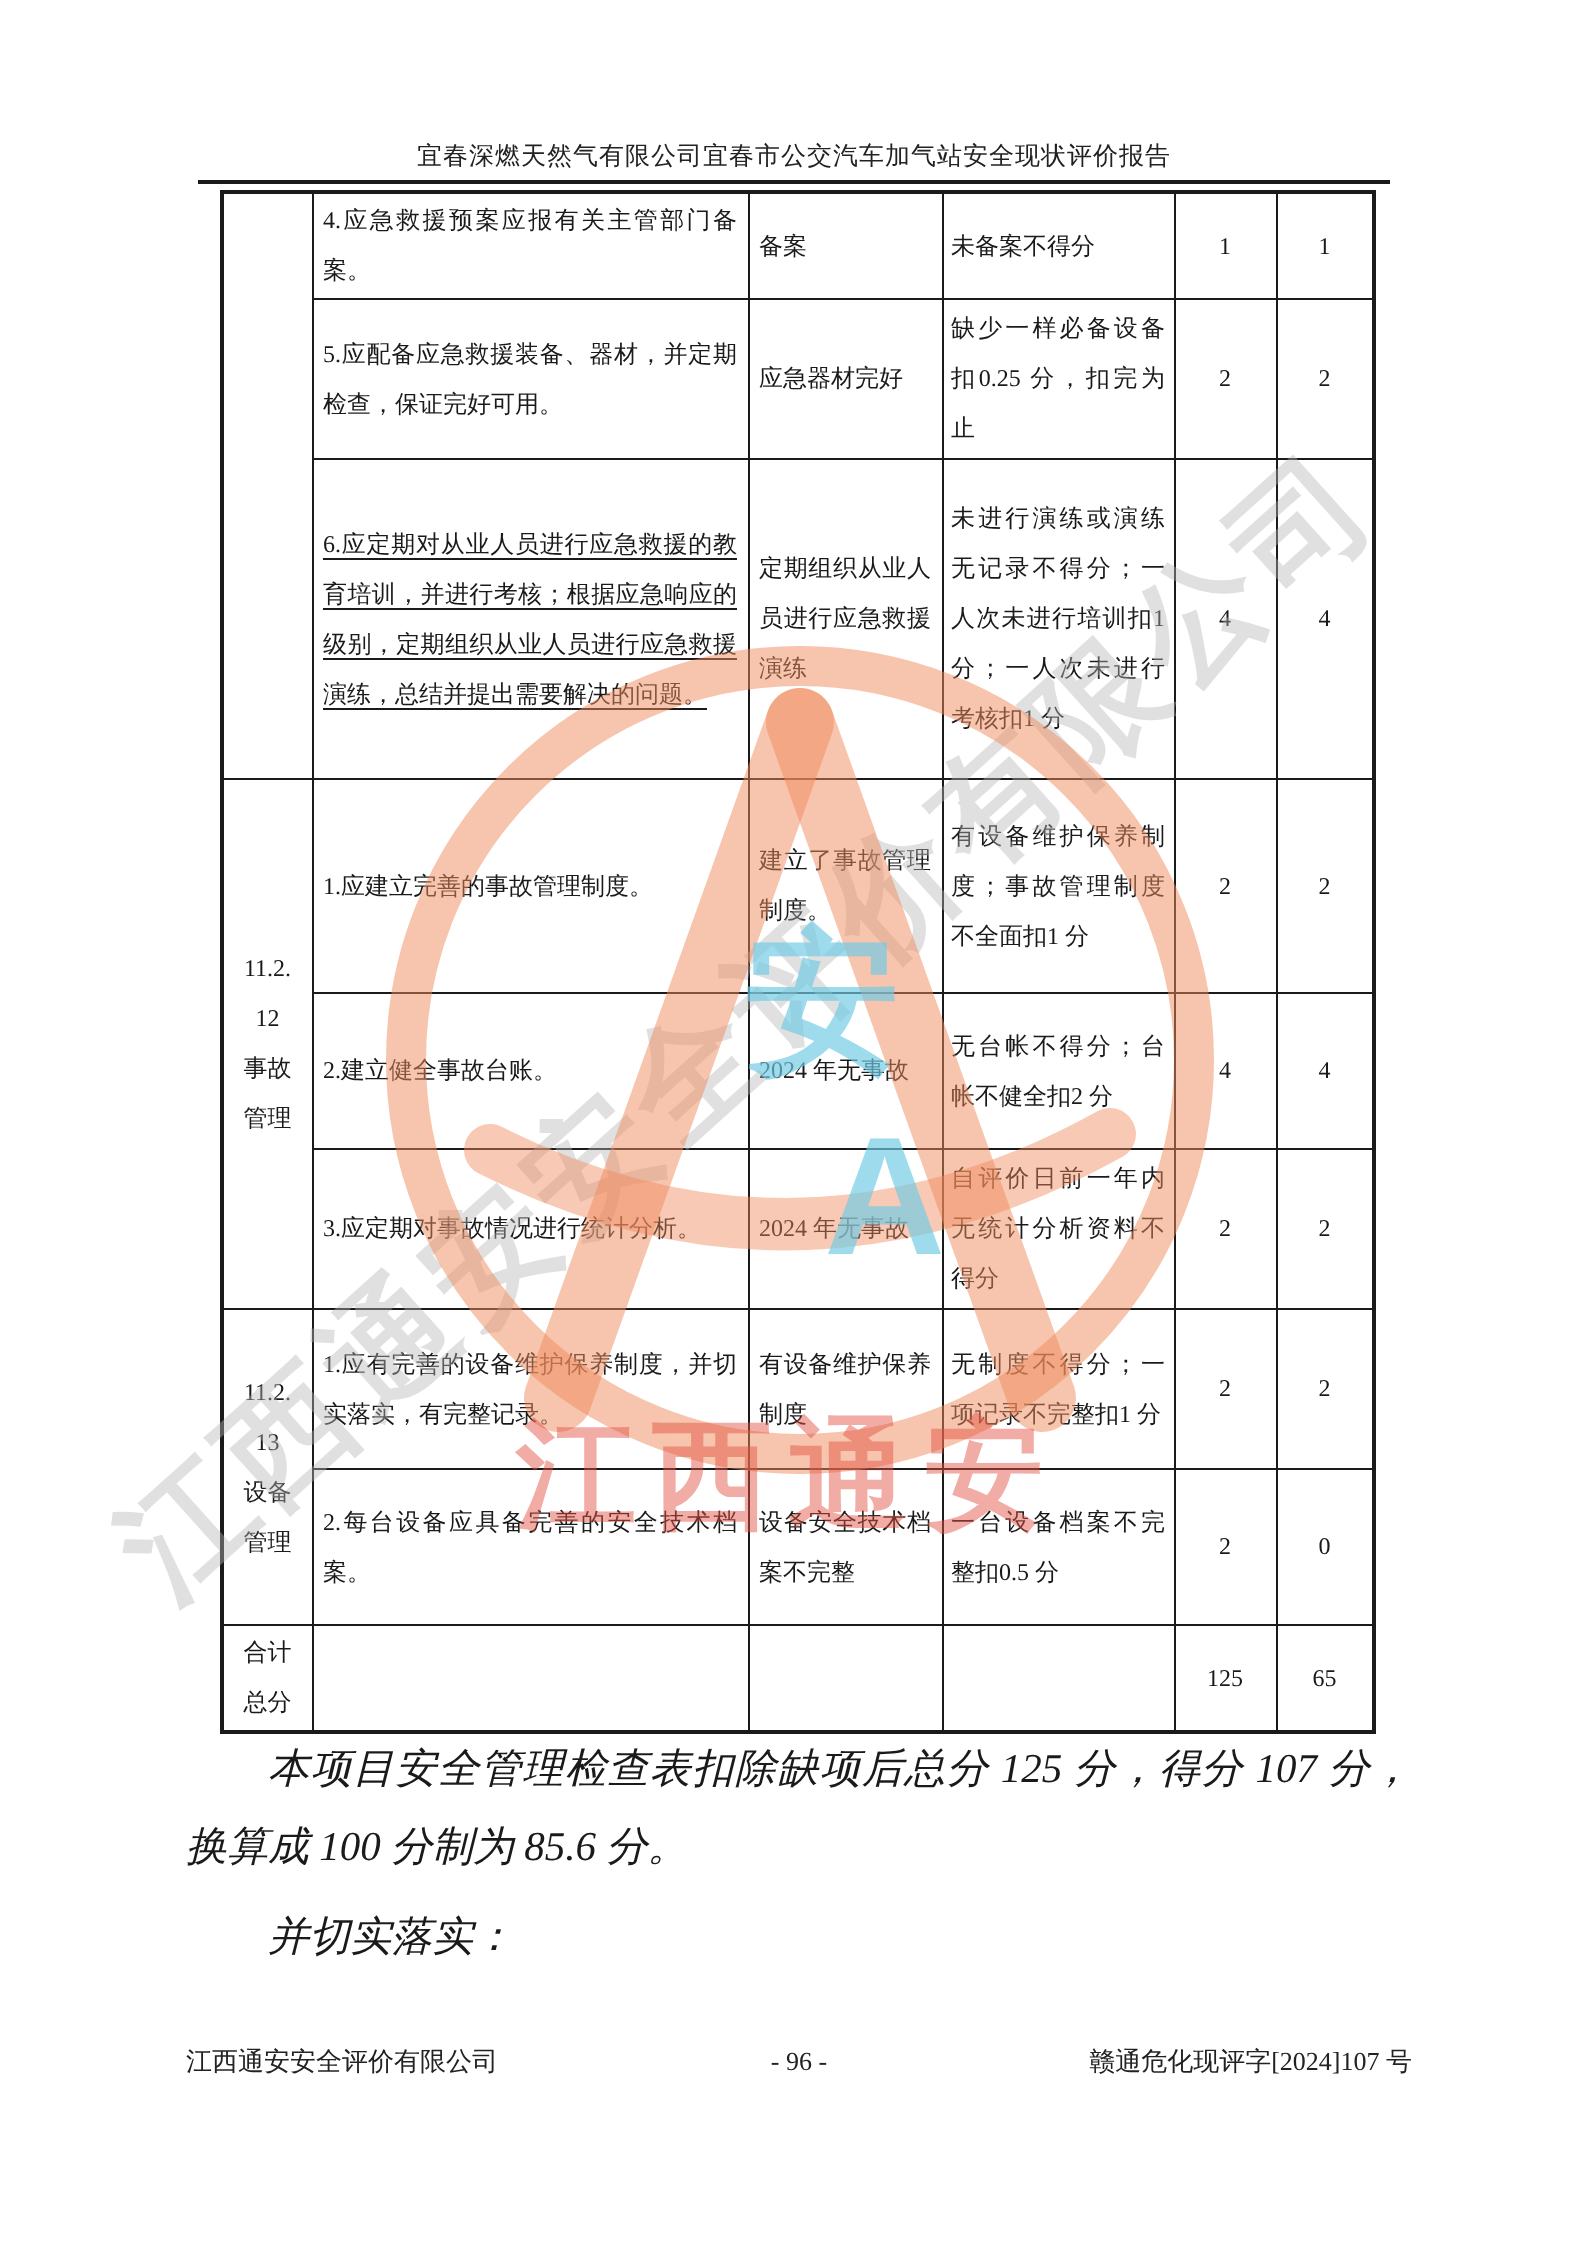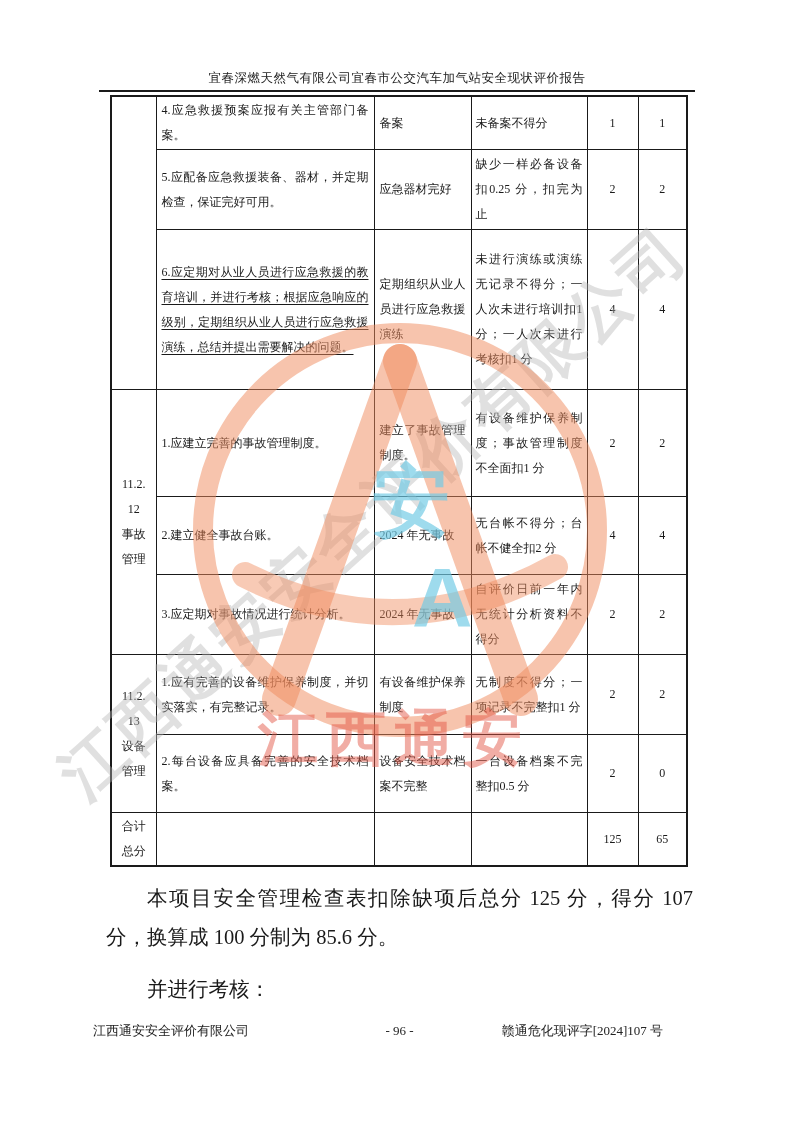--- a/index.html
+++ b/index.html
@@ -36,7 +36,7 @@
     position:absolute; left:93px; top:866px; width:613px;
     font-size:20.5px; line-height:39px; text-align:justify;
   }
-  .bodytext p { margin:13px; text-indent:2em; }
+  .bodytext p { margin:0; text-indent:2em;font-style:italic; }
   .bodytext p + p { margin-top:6px; }
   
   .footer {

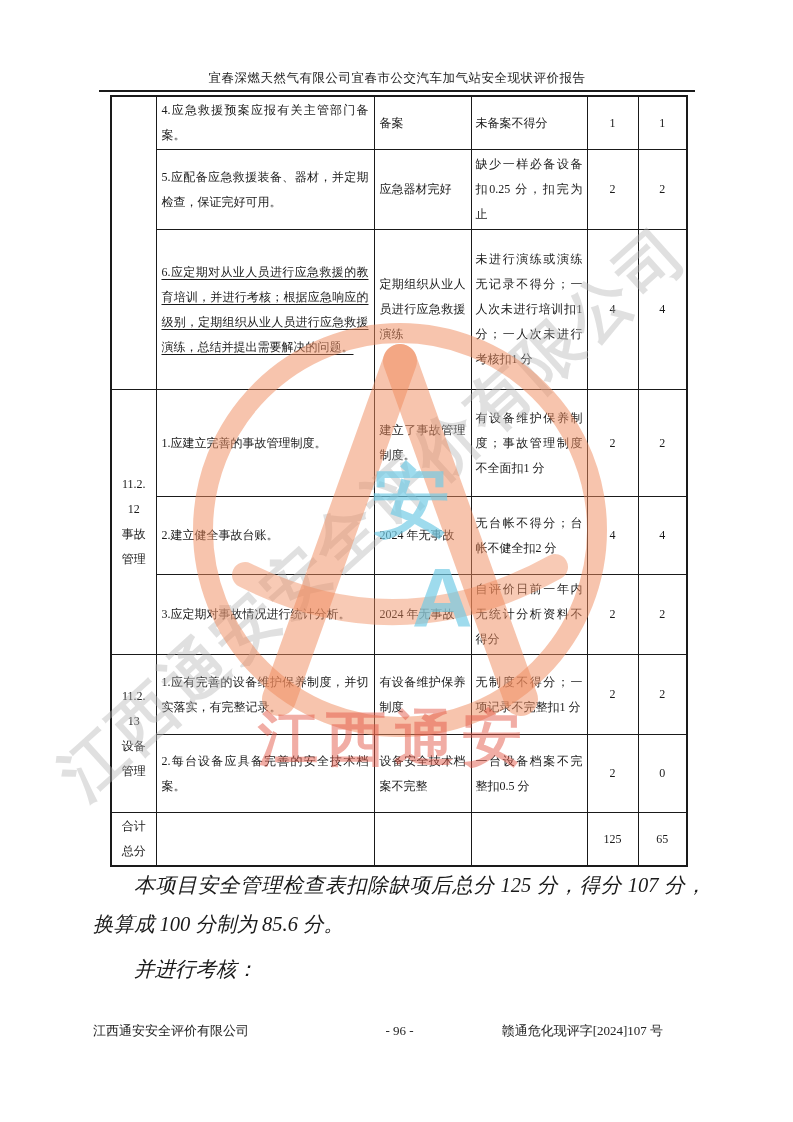--- a/index.html
+++ b/index.html
@@ -175,7 +175,7 @@
 
   <div class="bodytext">
     <p>本项目安全管理检查表扣除缺项后总分 125 分，得分 107 分，换算成 100 分制为 85.6 分。</p>
-    <p>并进行考核：</p>
+    <p>并切实落实：</p>
   </div>
 
   <div class="wm">

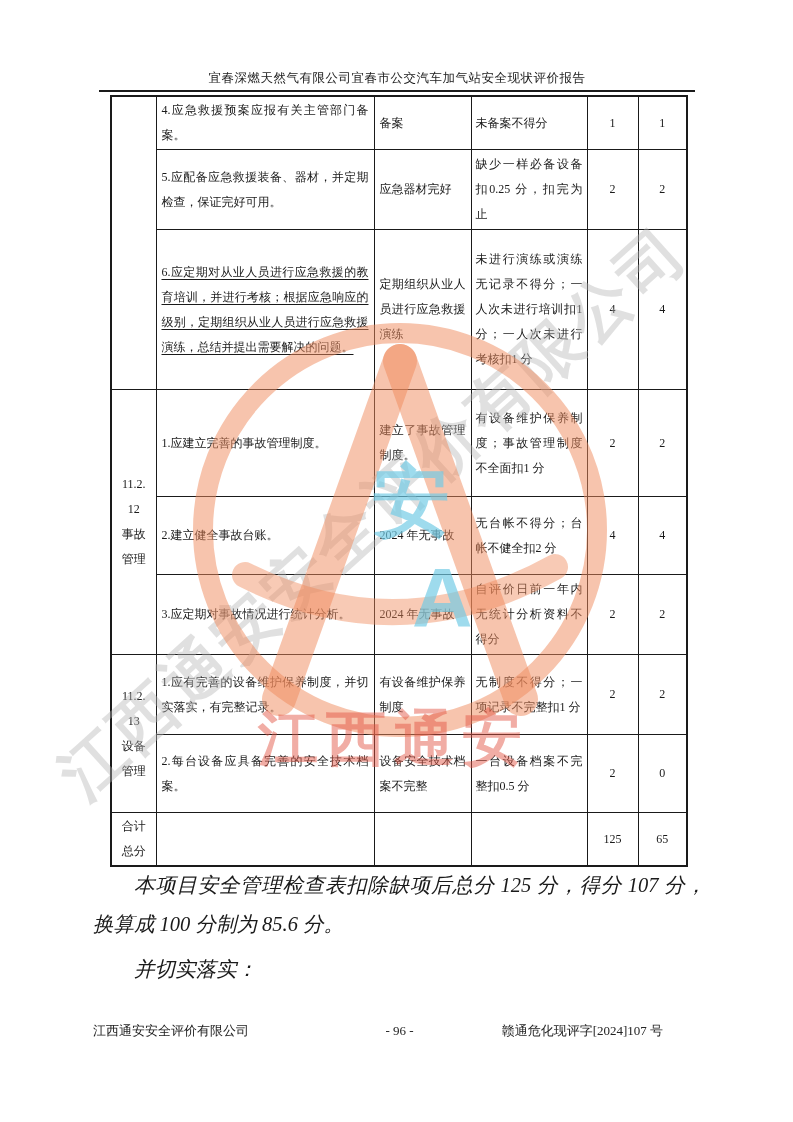--- a/index.html
+++ b/index.html
@@ -45,7 +45,7 @@
   }
   .footer .f-left  { flex:1; text-align:left; }
   .footer .f-mid   { flex:1; text-align:center; }
-  .footer .f-right { flex:1; text-align:left; white-space:nowrap; }
+  .footer .f-right { flex:1; text-align:right; white-space:nowrap; }
   
   .wm { position:absolute; left:0; top:0; width:793px; height:1122px; pointer-events:none; z-index:5; }
   .wm-gray {

